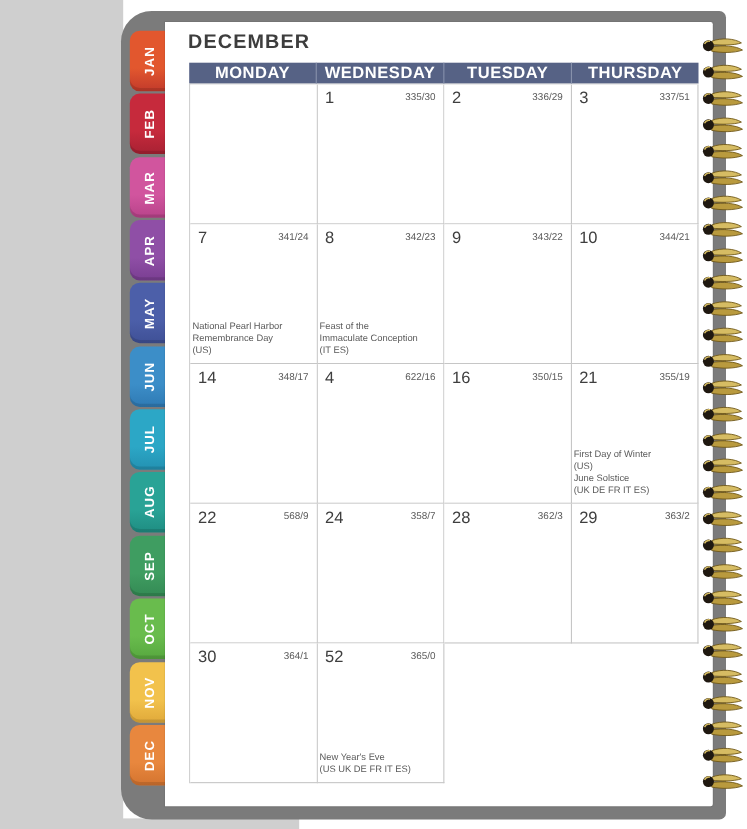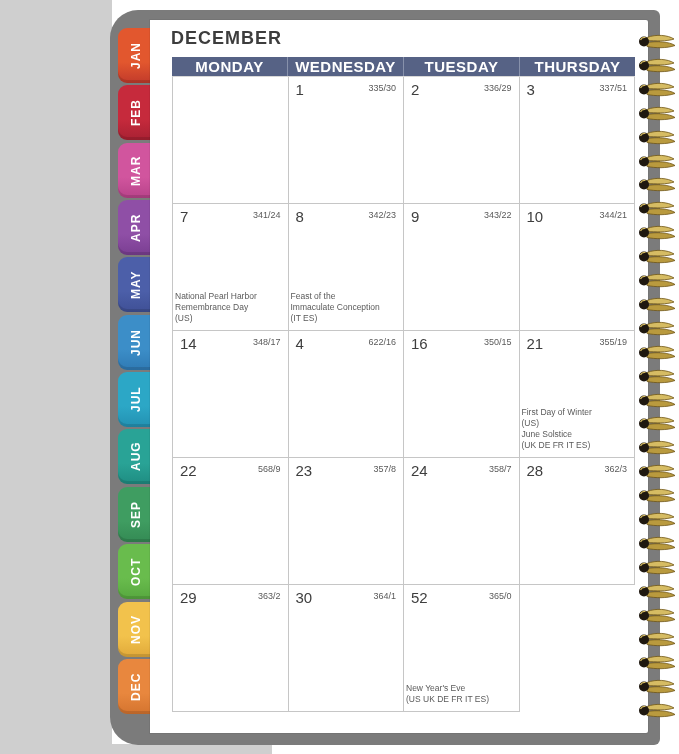--- a/index.html
+++ b/index.html
@@ -193,10 +193,6 @@
             <span class="counter">568/9</span>
           </div>
           <div class="cell">
-            <span class="daynum">23</span>
-            <span class="counter">357/8</span>
-          </div>
-          <div class="cell">
             <span class="daynum">24</span>
             <span class="counter">358/7</span>
           </div>

